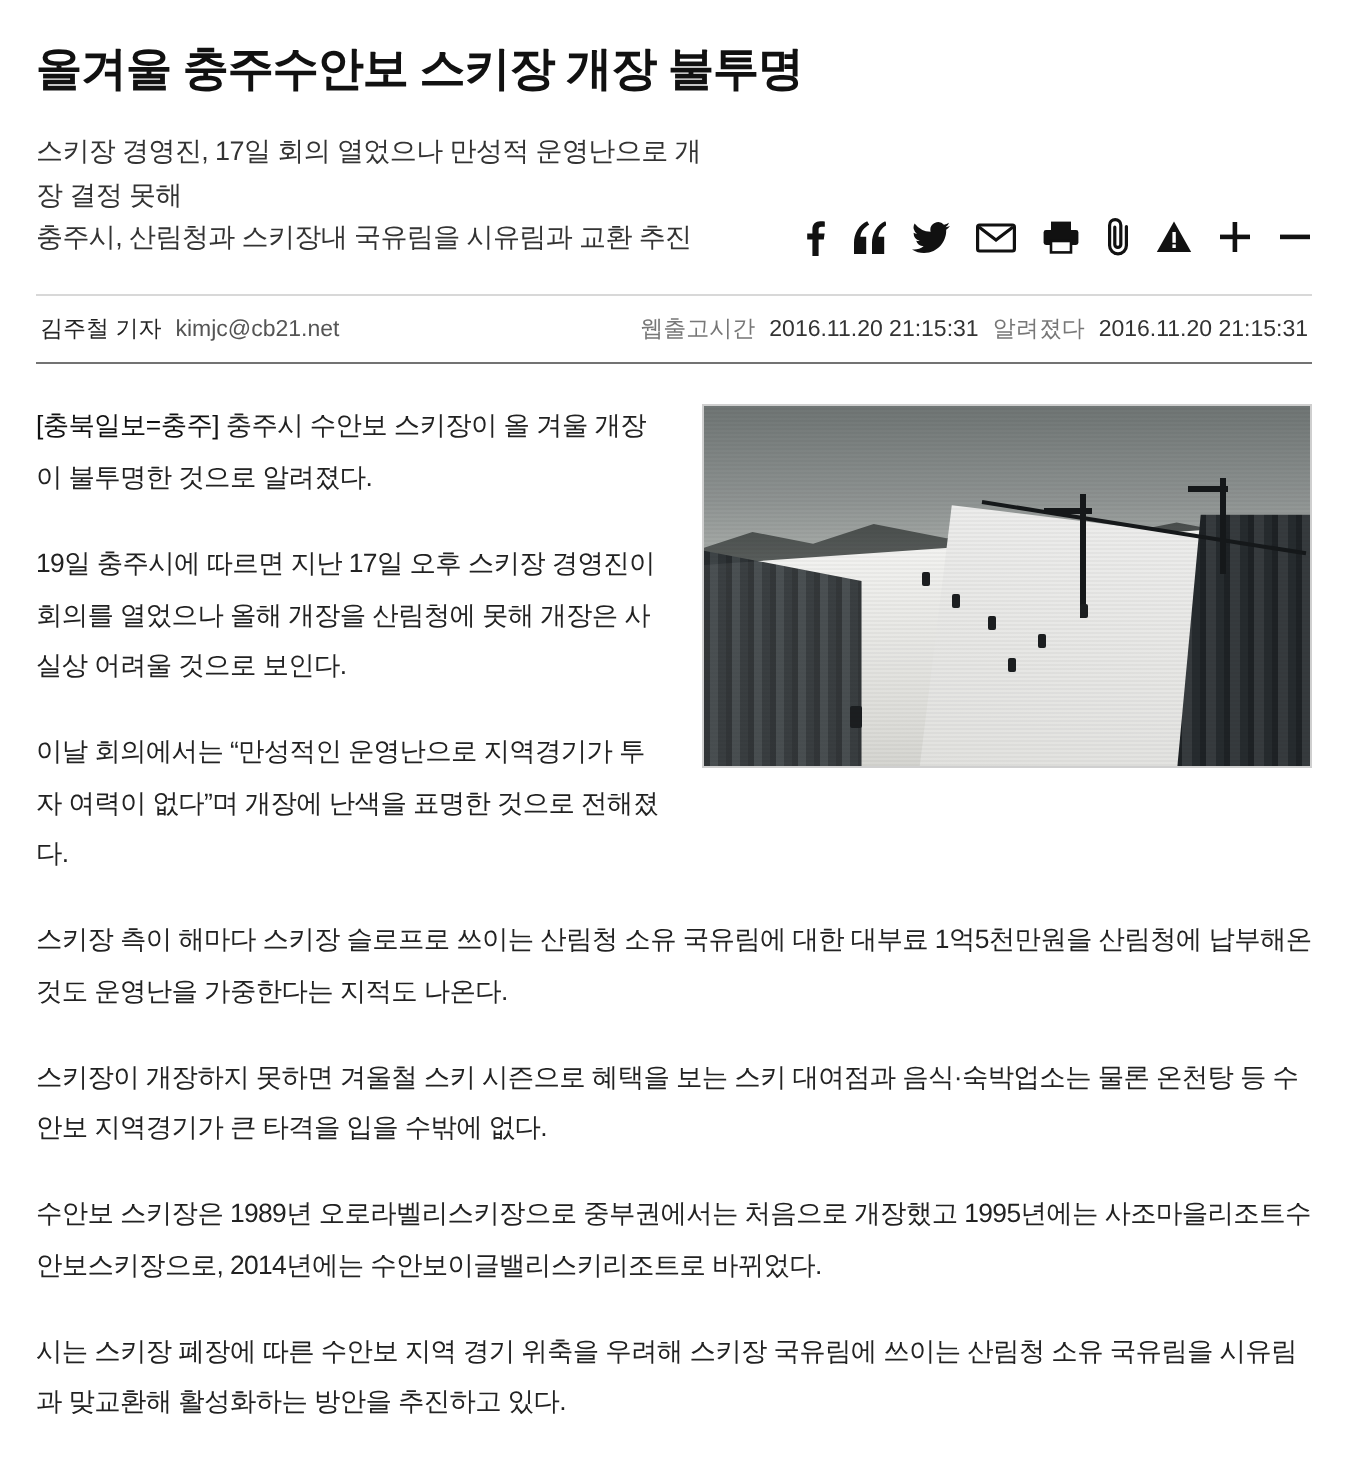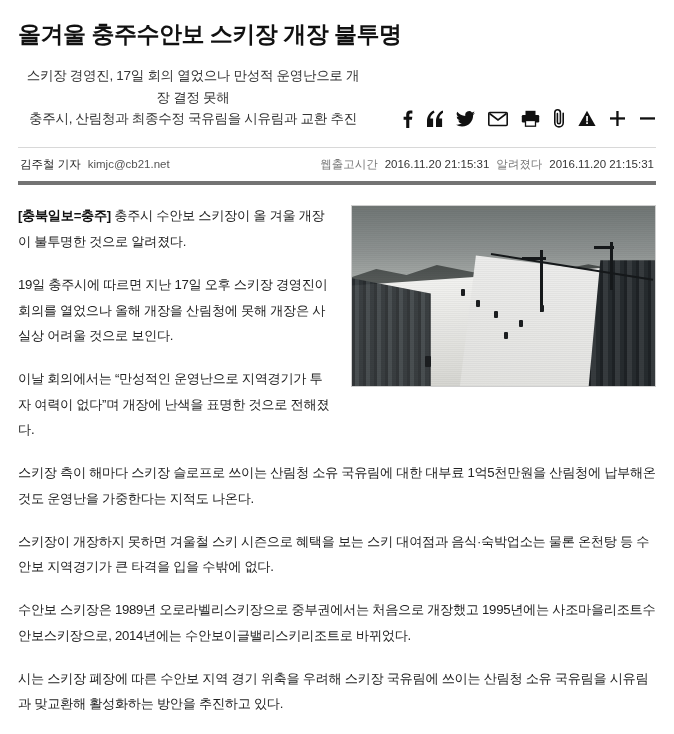--- a/index.html
+++ b/index.html
@@ -35,7 +35,6 @@
     line-height: 1.62;
     max-width: 350px;
     letter-spacing: -0.3px;
-    text-align: center;
   }
   .sub-row {
     position: relative;

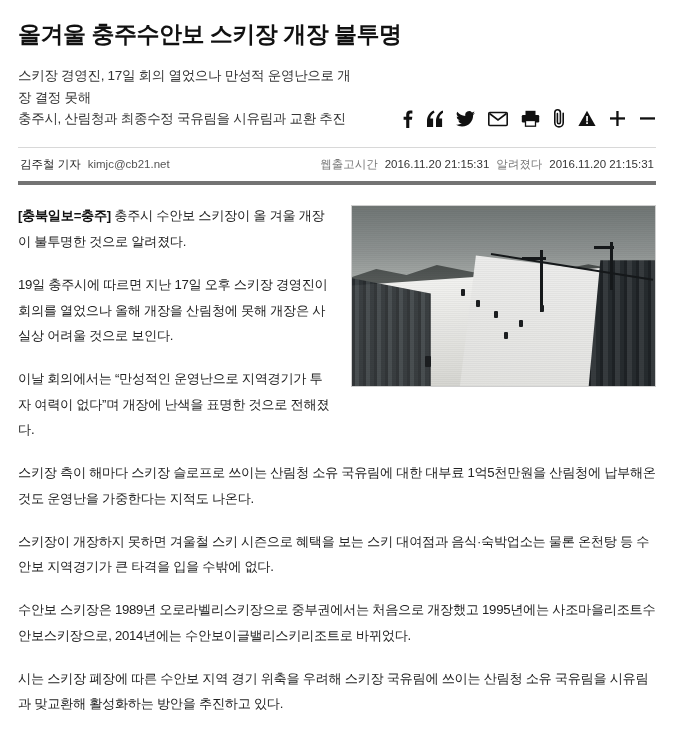--- a/index.html
+++ b/index.html
@@ -171,7 +171,7 @@
     <div class="subheads">
       <span class="sub-line">스키장 경영진, 17일 회의 열었으나 만성적 운영난으로 개</span>
       <span class="sub-line">장 결정 못해</span>
-      <span class="sub-line">충주시, 산림청과 최종수정 국유림을 시유림과 교환 추진</span>
+      <span class="sub-line">충주시, 산림청과 스키장내 국유림을 시유림과 교환 추진</span>
     </div>
 
     <div class="share-bar">

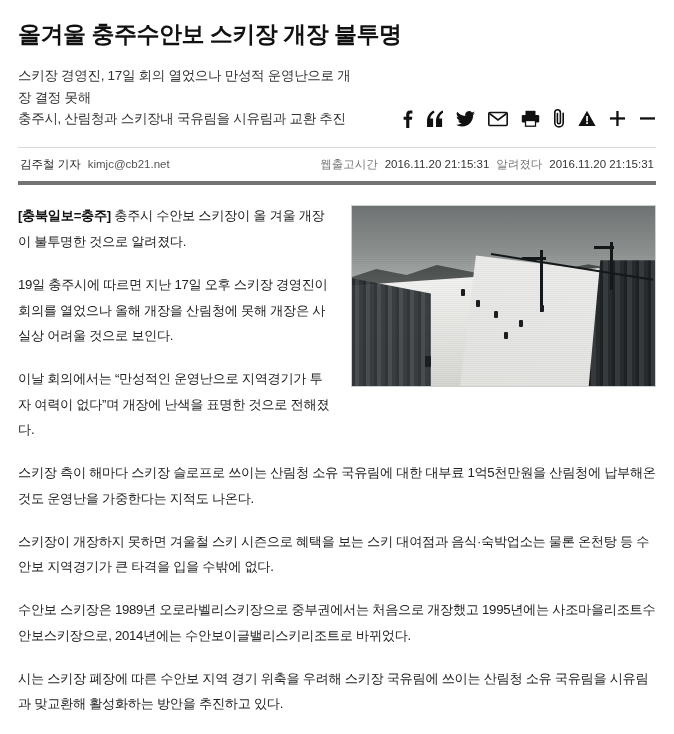--- a/index.html
+++ b/index.html
@@ -61,7 +61,7 @@
   .meta-bar {
     margin-top: 17px;
     border-top: 1px solid #d8d8d8;
-    border-bottom: 4px solid #737373;
+    border-bottom: 1px solid #737373;
     padding: 9px 2px 9px 2px;
     font-size: 11.5px;
     color: #444444;

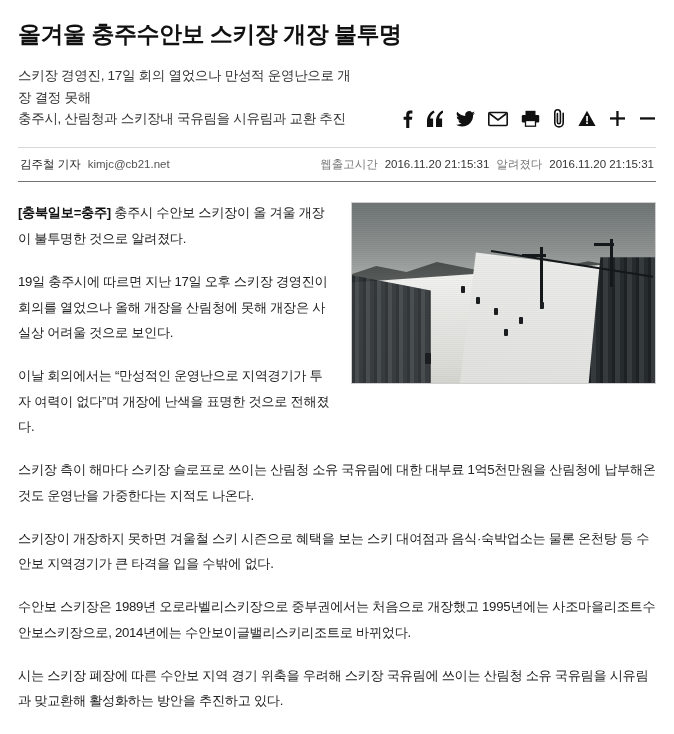--- a/index.html
+++ b/index.html
@@ -94,7 +94,7 @@
   .article p {
     margin: 0 0 17px 0;
   }
-  .lead-tag { font-weight: bold; color: #111111; }
+  .lead-tag { font-weight: normal; color: #111111; }
   .photo {
     float: right;
     width: 305px;

